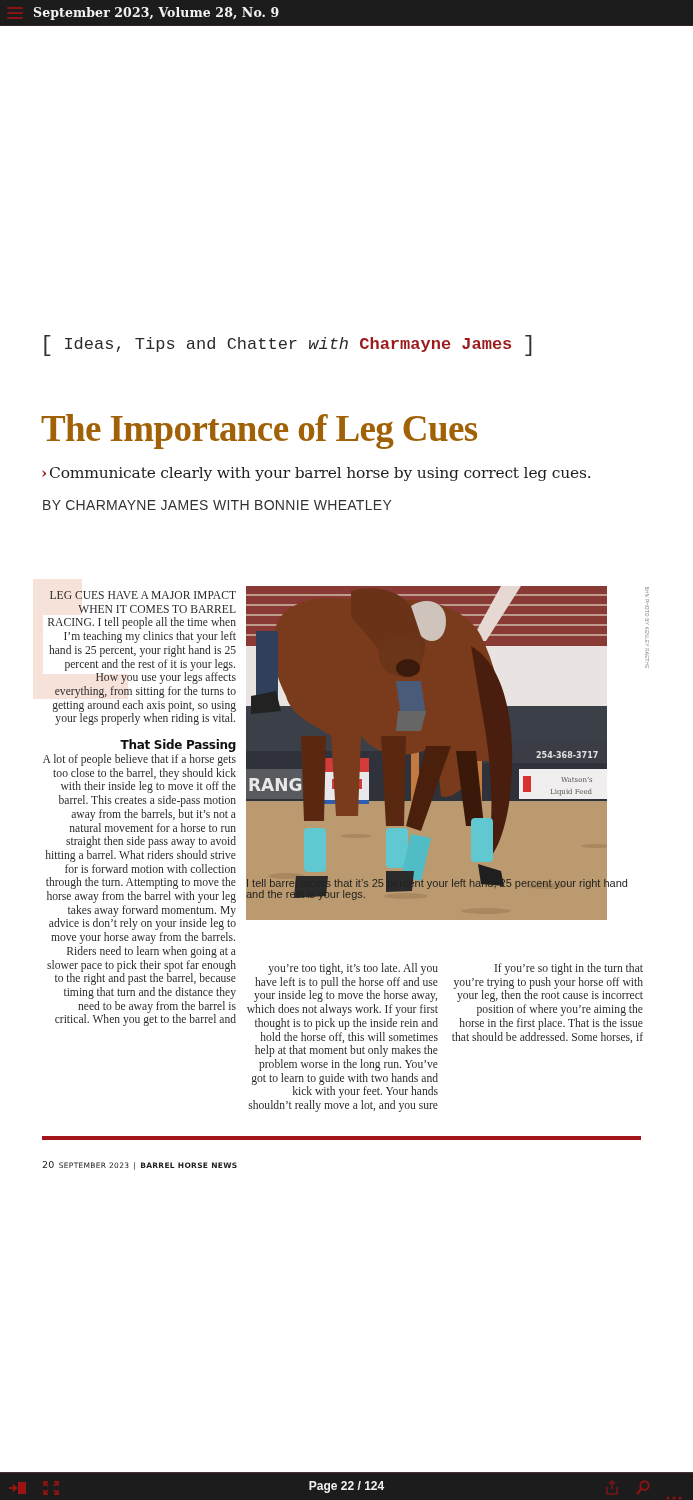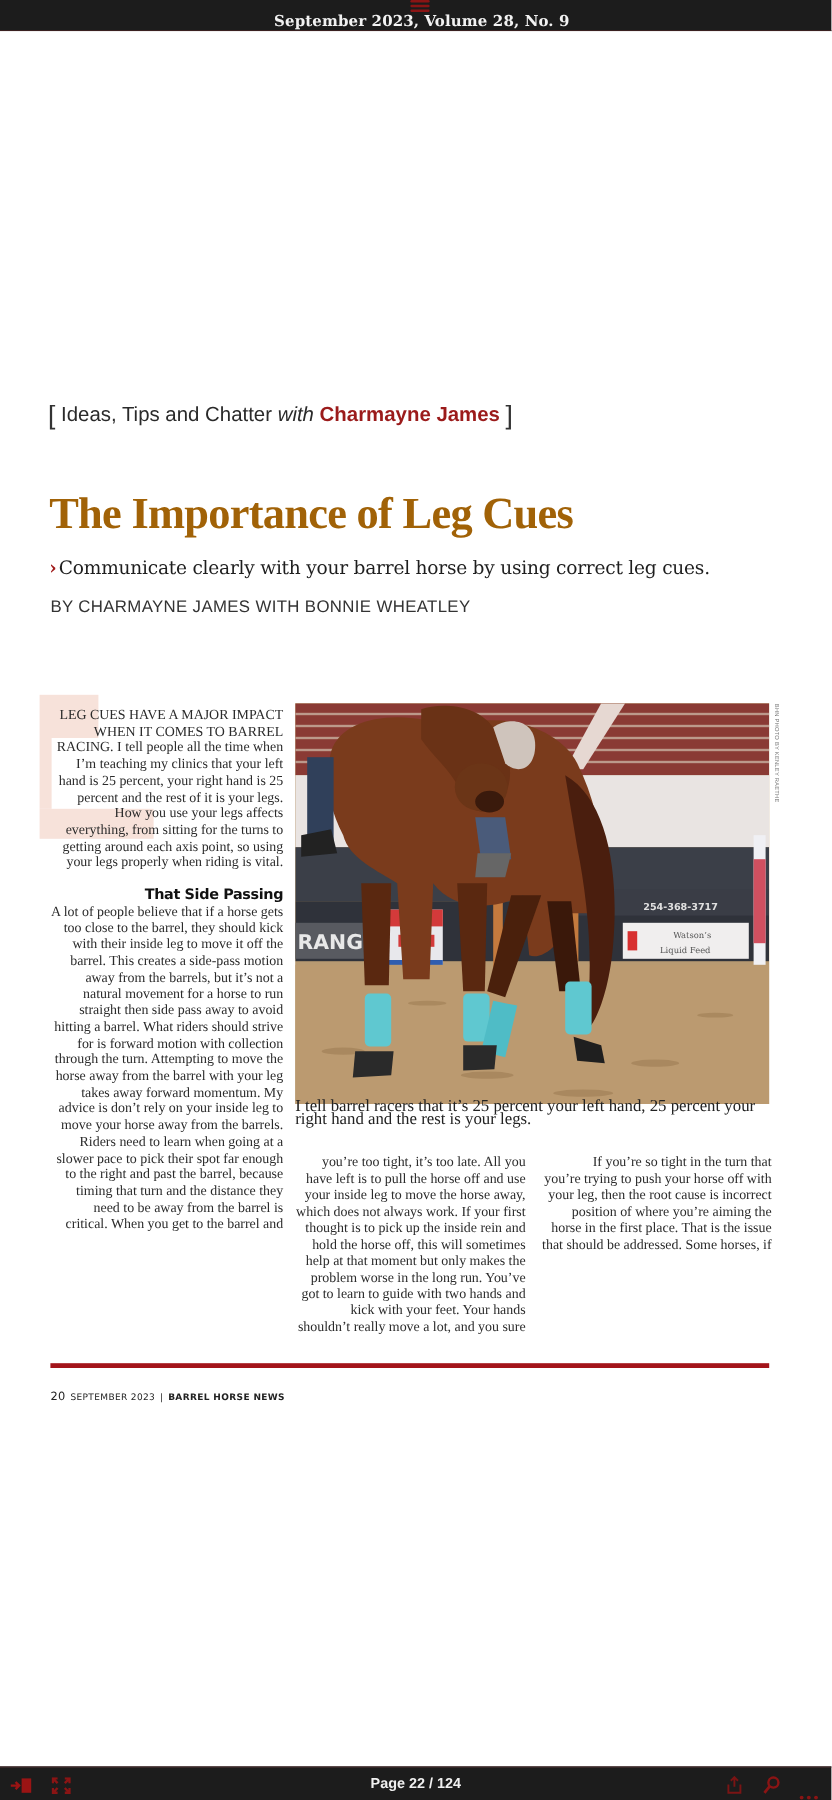--- a/index.html
+++ b/index.html
@@ -11,7 +11,6 @@
       position: absolute; left: 0; top: 0; width: 693px; height: 26px;
       background: #1c1c1c; display: flex; align-items: center;
       border-bottom: 1px solid #3a2020;
-      flex-direction: column;
     }
     .menu-icon { width: 16px; height: 12px; margin-left: 7px; display: flex; flex-direction: column; justify-content: space-between; cursor: pointer; }
     .menu-icon span { display: block; height: 2px; background: #8a1414; border-radius: 1px; }

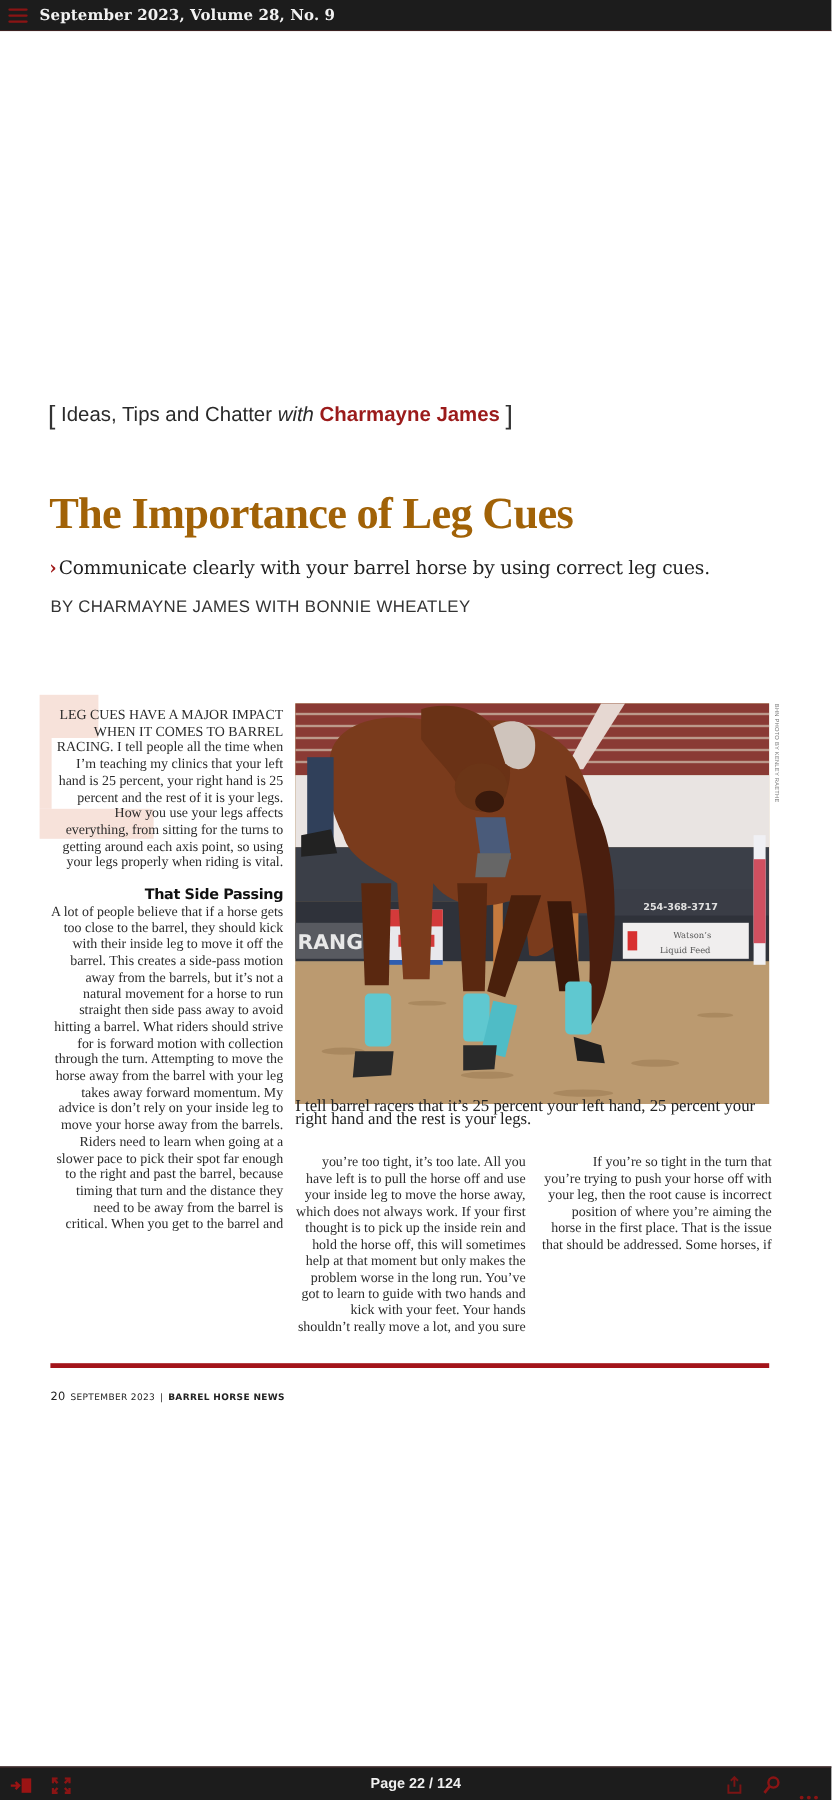--- a/index.html
+++ b/index.html
@@ -19,7 +19,7 @@
     
     .page { position: absolute; left: 0; top: 26px; width: 693px; height: 1446px; background: #fff; }
 
-    .kicker { position: absolute; left: 40px; top: 307px; font-family: Liberation Sans, sans-serif; font-size: 17px; color: #2a2a2a; white-space: nowrap; }
+    .kicker { position: absolute; left: 40px; top: 307px; font-family: Liberation Mono, monospace; font-size: 17px; color: #2a2a2a; white-space: nowrap; }
     .kicker .br { font-size: 22px; color: #333; font-weight: 300; vertical-align: -2px; }
     .kicker .with { font-style: italic; }
     .kicker .name { color: #9b1b1b; font-weight: bold; }

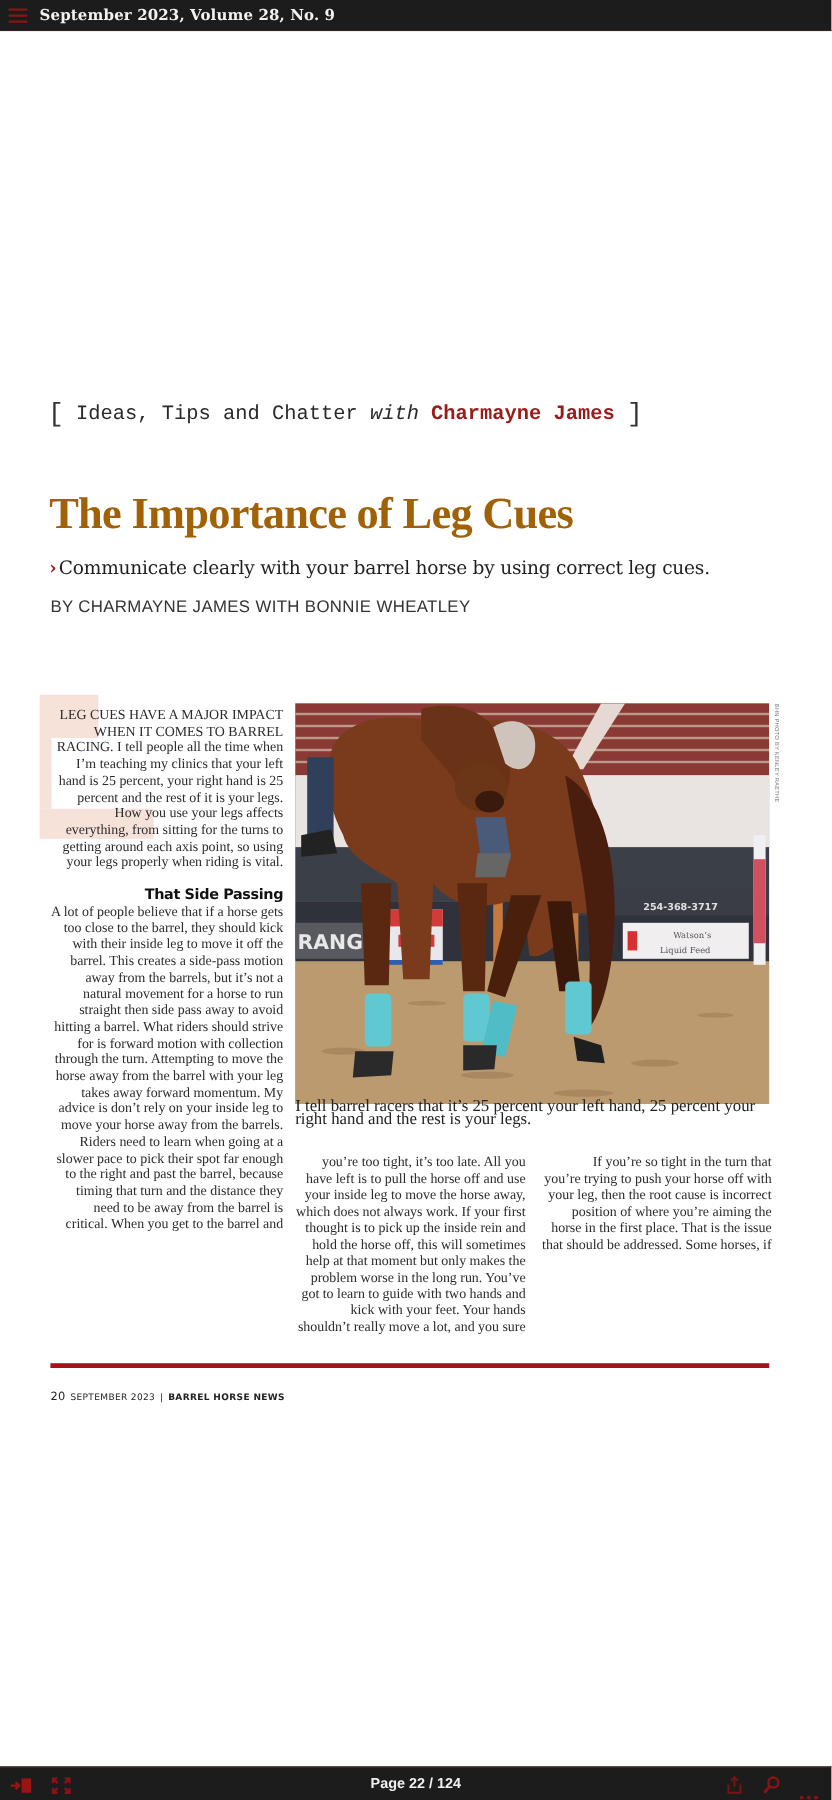--- a/index.html
+++ b/index.html
@@ -46,7 +46,7 @@
     .subhead { font-family: "DejaVu Sans", sans-serif; font-weight: bold; font-size: 12px; color: #111; margin-top: 12px; line-height: 15px; letter-spacing: -0.3px; }
 
     
-    .photo { position: absolute; left: 246px; top: 560px; width: 395px; height: 334px; overflow: hidden; background: #b89a72; }
+    .photo { position: absolute; left: 246px; top: 560px; width: 361px; height: 334px; overflow: hidden; background: #b89a72; }
     .photo-credit { position: absolute; left: 642px; top: 560px; width: 8px; height: 100px; }
     .photo-credit span { position: absolute; left: -44px; top: 46px; transform: rotate(90deg); font-family: "Liberation Sans", sans-serif; font-size: 4.8px; color: #777; white-space: nowrap; width: 96px; letter-spacing: 0.2px; }
 

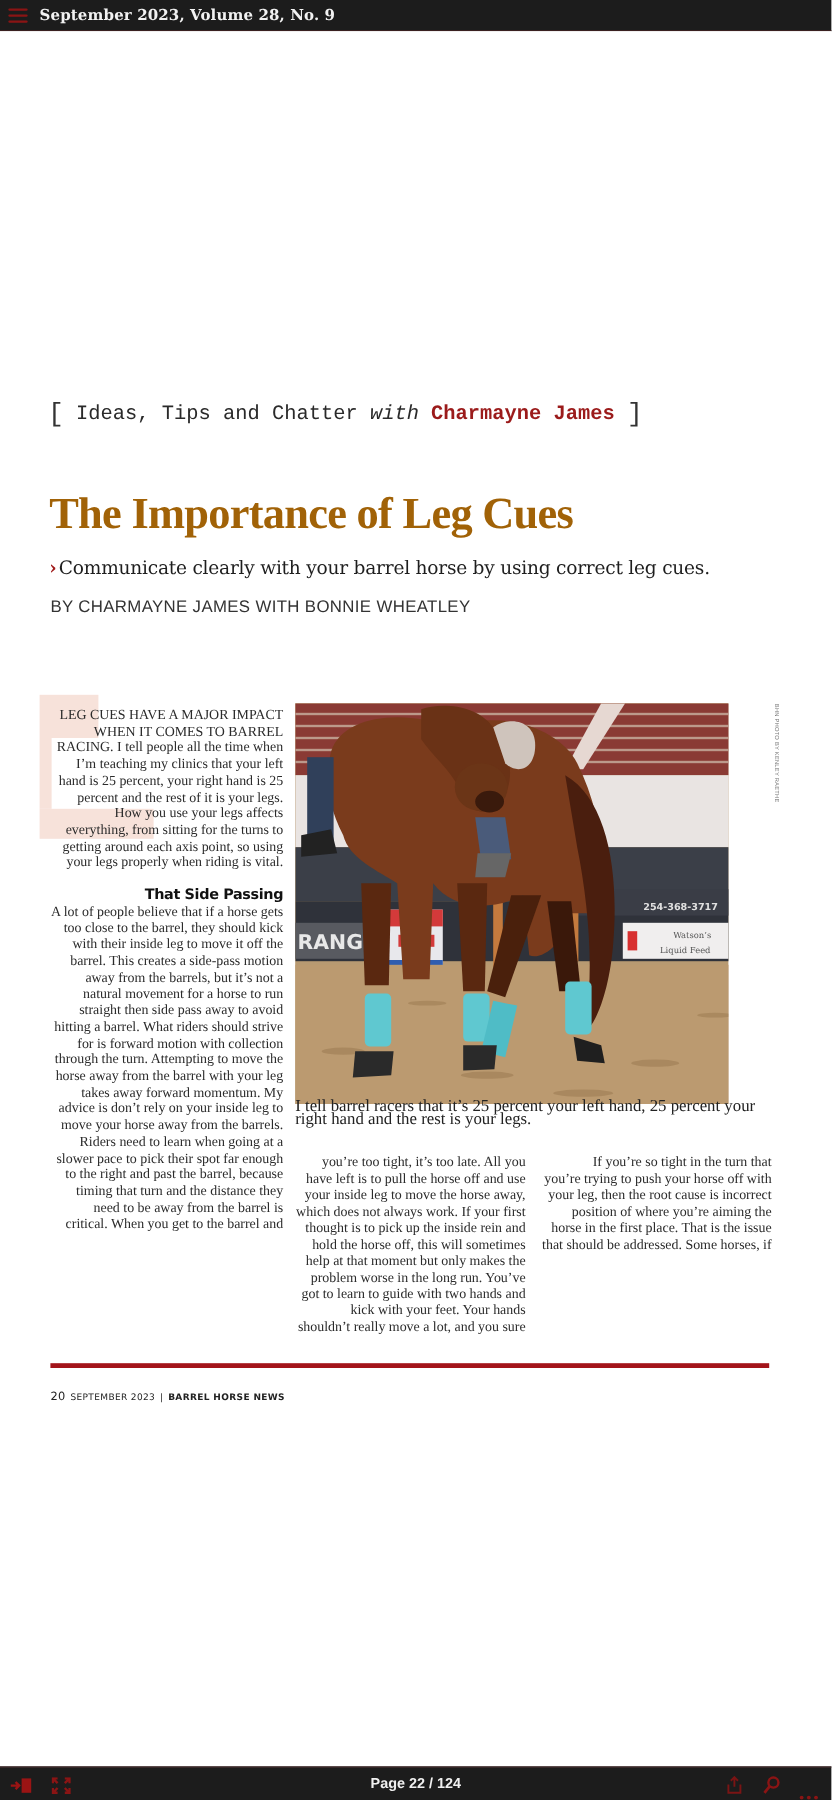--- a/index.html
+++ b/index.html
@@ -50,7 +50,7 @@
     .photo-credit { position: absolute; left: 642px; top: 560px; width: 8px; height: 100px; }
     .photo-credit span { position: absolute; left: -44px; top: 46px; transform: rotate(90deg); font-family: "Liberation Sans", sans-serif; font-size: 4.8px; color: #777; white-space: nowrap; width: 96px; letter-spacing: 0.2px; }
 
-    .caption { position: absolute; left: 246px; top: 891px; width: 395px; font-family: Liberation Serif, serif; font-size: 14px; line-height: 11px; color: #222; }
+    .caption { position: absolute; left: 246px; top: 852px; width: 395px; font-family: Liberation Sans, sans-serif; font-size: 11px; line-height: 11px; color: #222; }
 
     .rule { position: absolute; left: 42px; top: 1110px; width: 599px; height: 4px; background: #a3141a; }
     .folio { position: absolute; left: 42px; top: 1133px; font-family: "DejaVu Sans", sans-serif; font-size: 7.5px; color: #222; letter-spacing: 0.3px; white-space: nowrap; }

